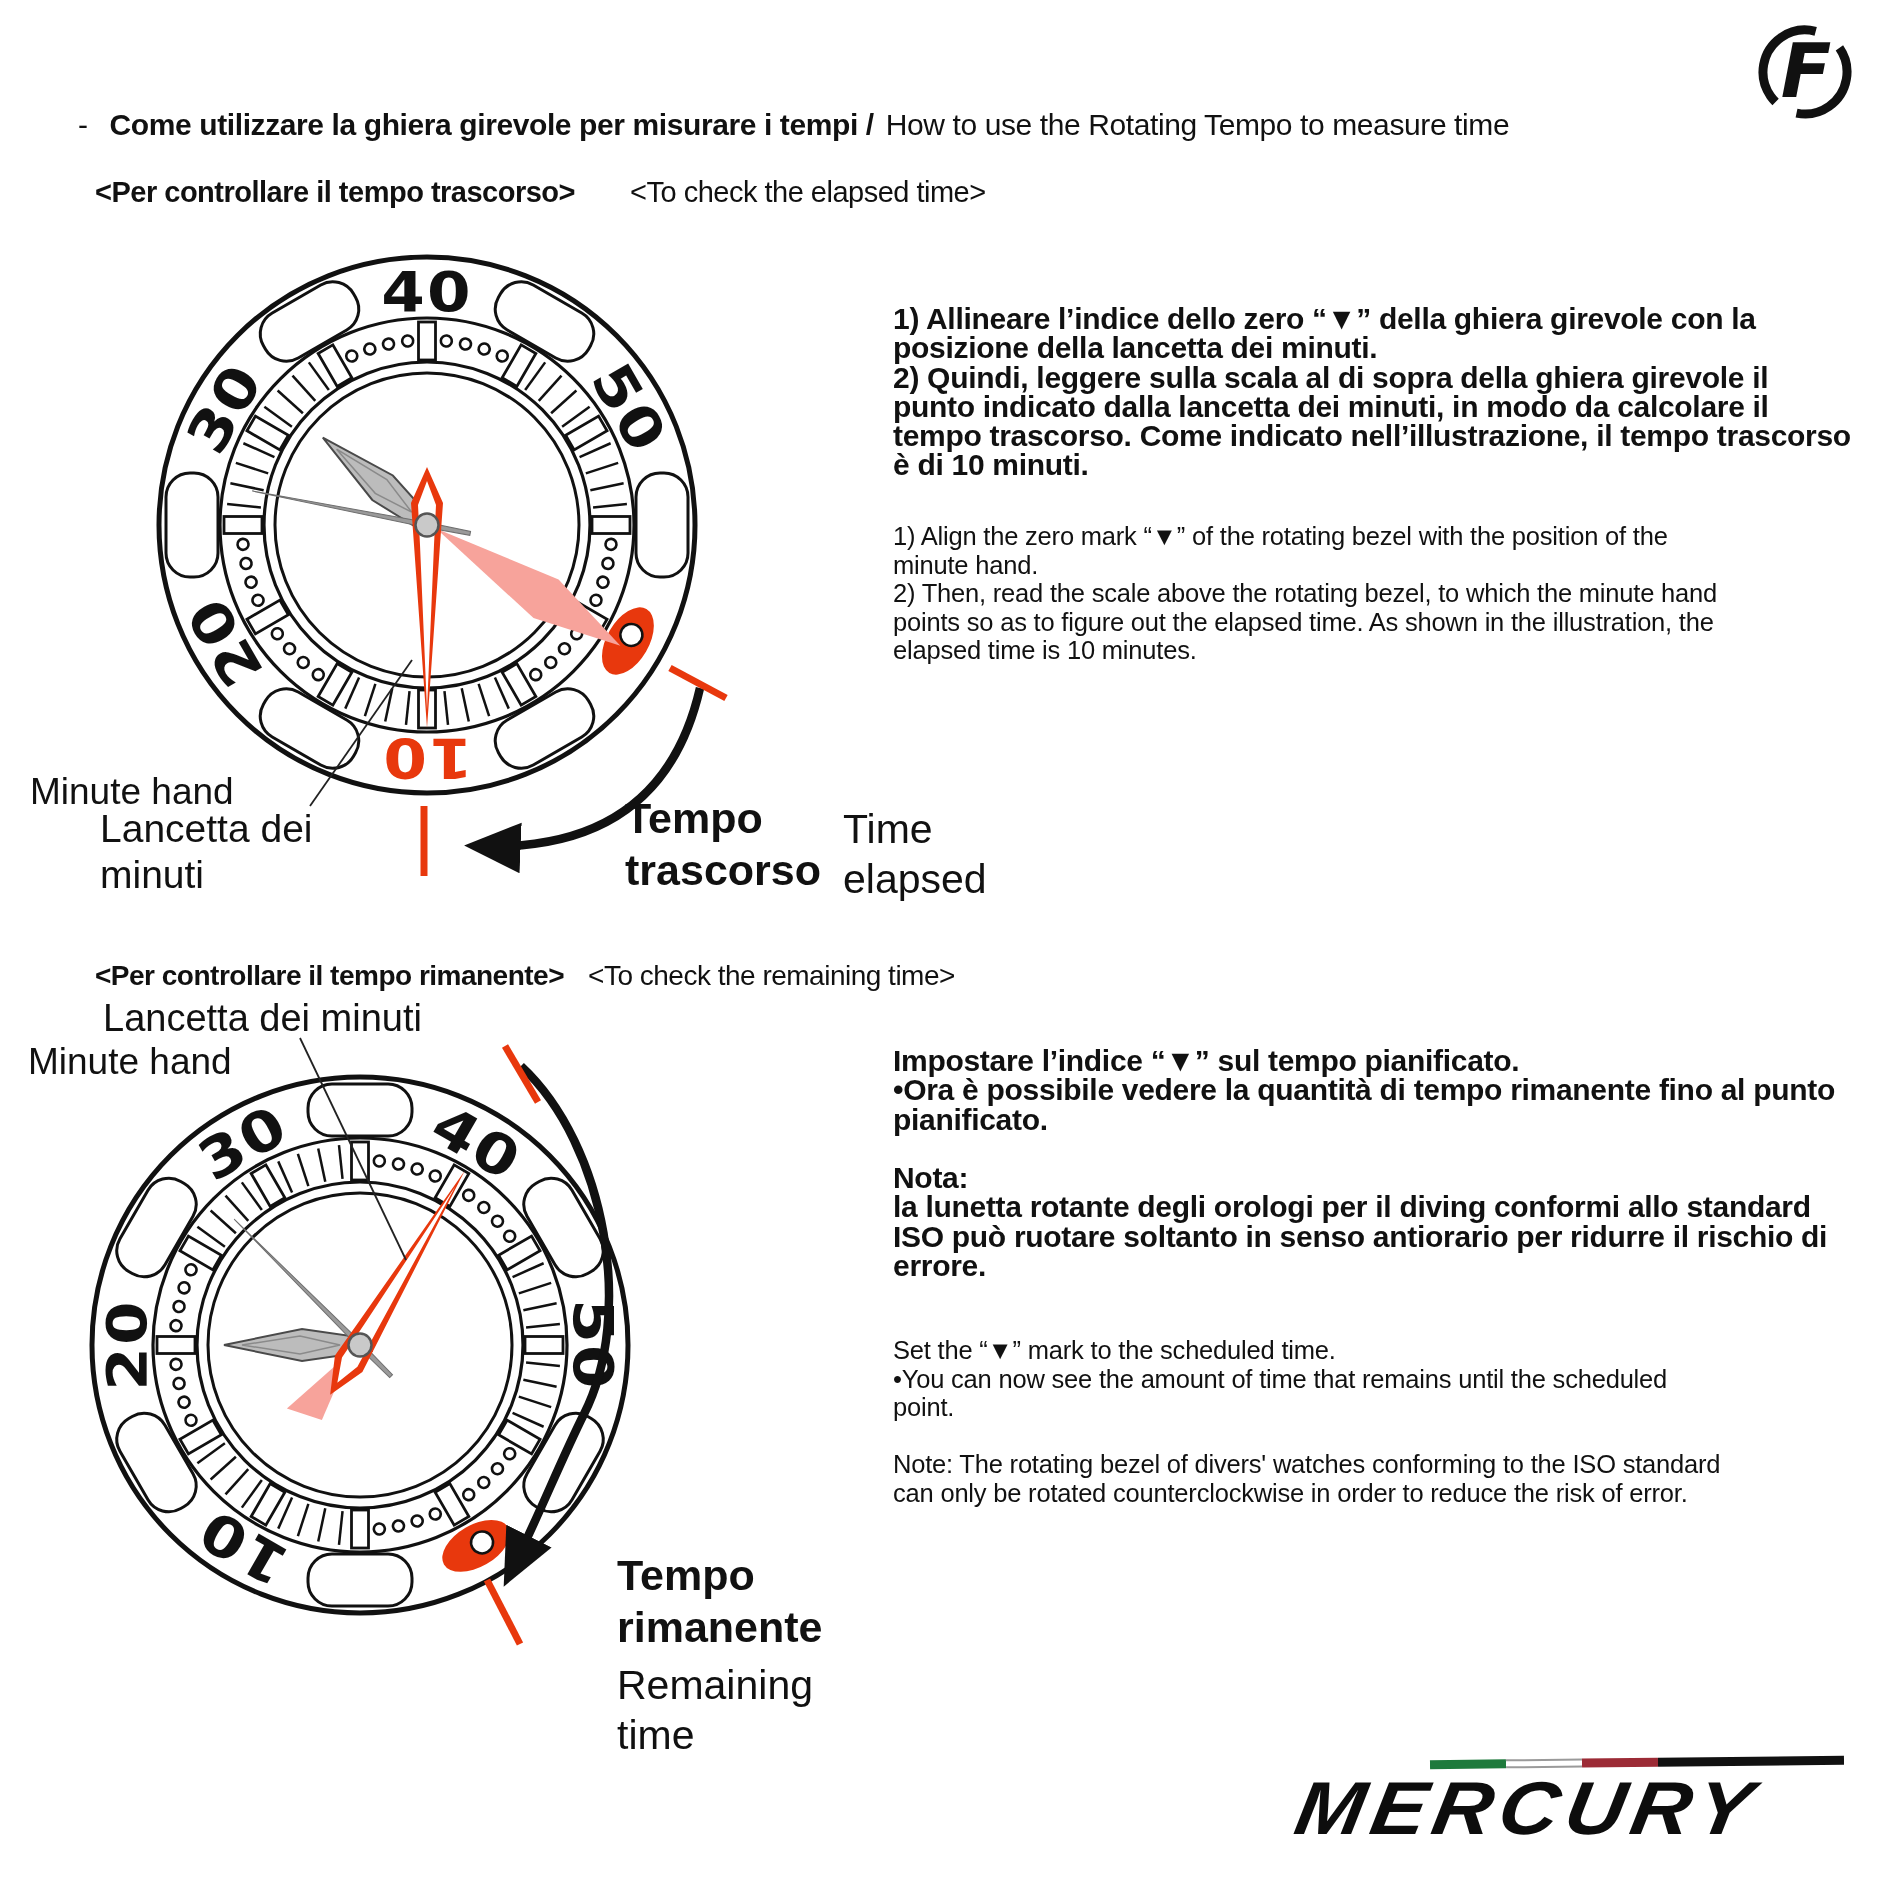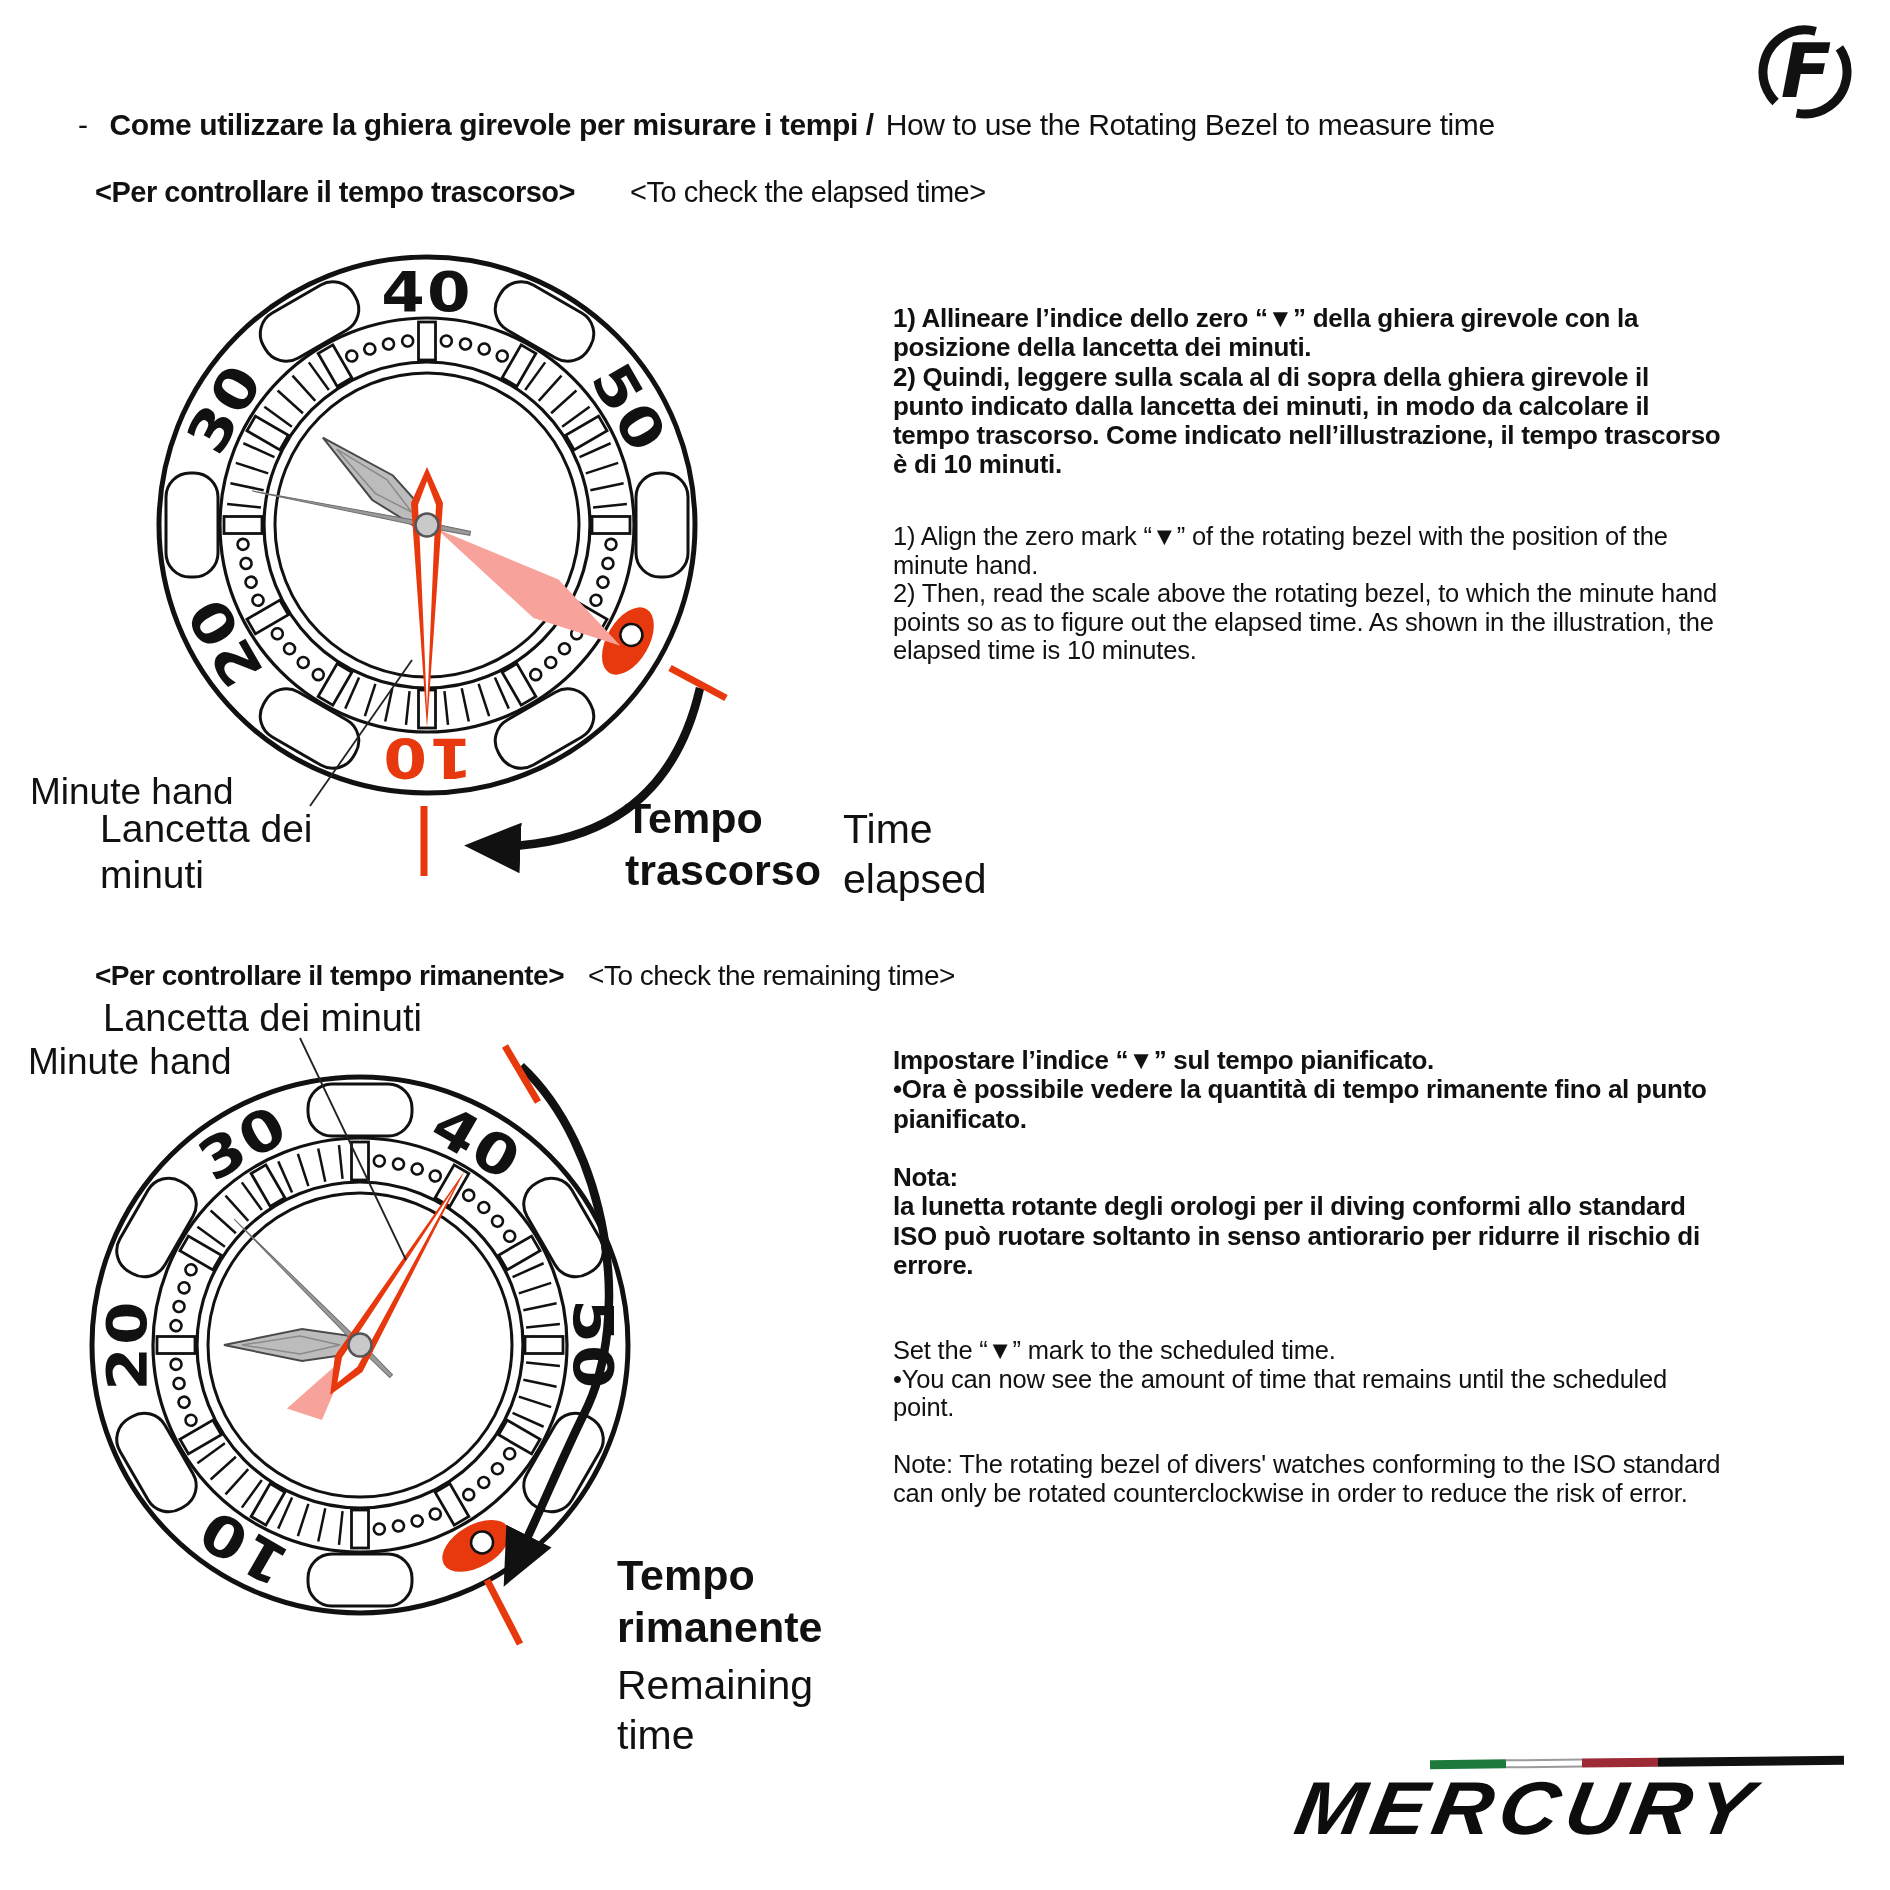--- a/index.html
+++ b/index.html
@@ -45,7 +45,7 @@
 </svg>
 
 <div class="abs title">
-  <span class="dash">-</span><span class="b">Come utilizzare la ghiera girevole per misurare i tempi /</span><span class="en">How to use the Rotating Bezel to measure time</span>
+  <span class="dash">-</span><span class="b">Come utilizzare la ghiera girevole per misurare i tempi /</span><span class="en">How to use the Rotating Tempo to measure time</span>
 </div>
 
 <div class="abs sechead" style="left:95px;top:176px">

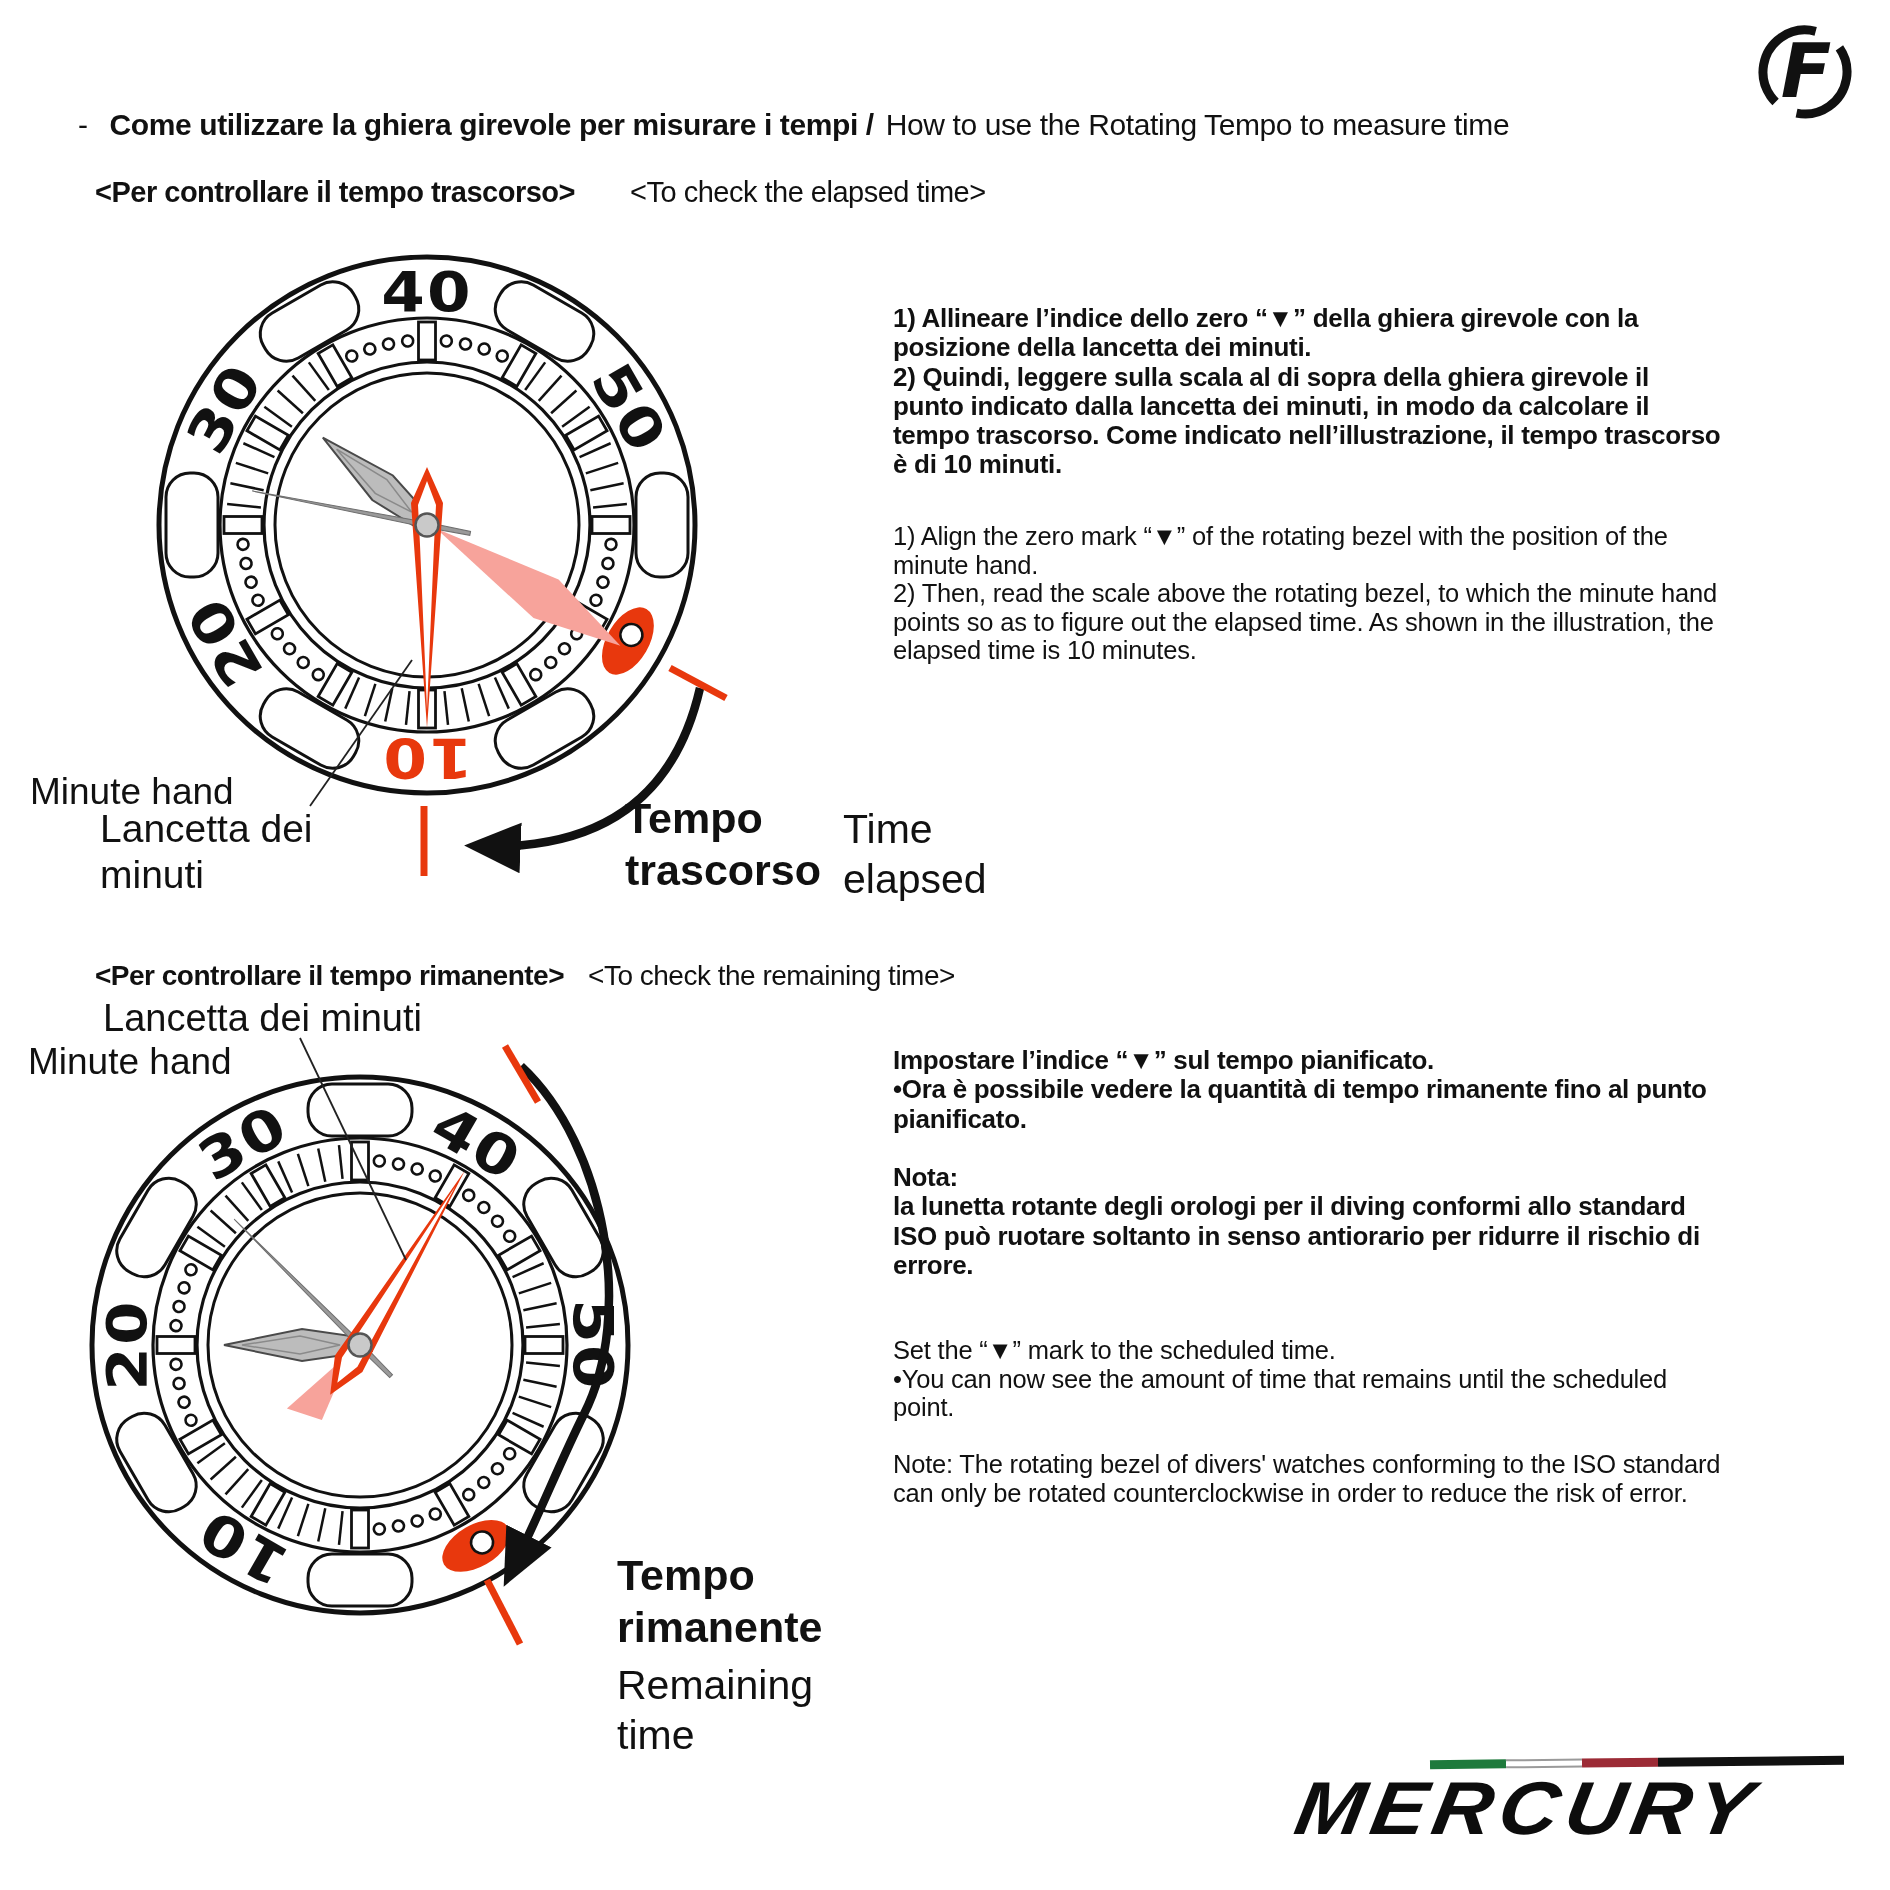--- a/index.html
+++ b/index.html
@@ -16,7 +16,7 @@
   .sechead{font-size:29px;letter-spacing:-0.5px;white-space:nowrap;}
   .sechead .gap-big{margin-left:55px;}
   .sechead .gap-small{margin-left:24px;}
-  .body-it{font-size:26px;font-weight:bold;line-height:29.3px;letter-spacing:-0.3px;}
+  .body-it{font-size:30px;font-weight:bold;line-height:29.3px;letter-spacing:-0.3px;}
   .body-en{font-size:25.5px;line-height:28.5px;letter-spacing:-0.2px;}
   .lbl-reg{font-size:37px;line-height:1.2;text-align:center;}
   .lbl-bold{font-size:39px;font-weight:normal;line-height:1.18;}

